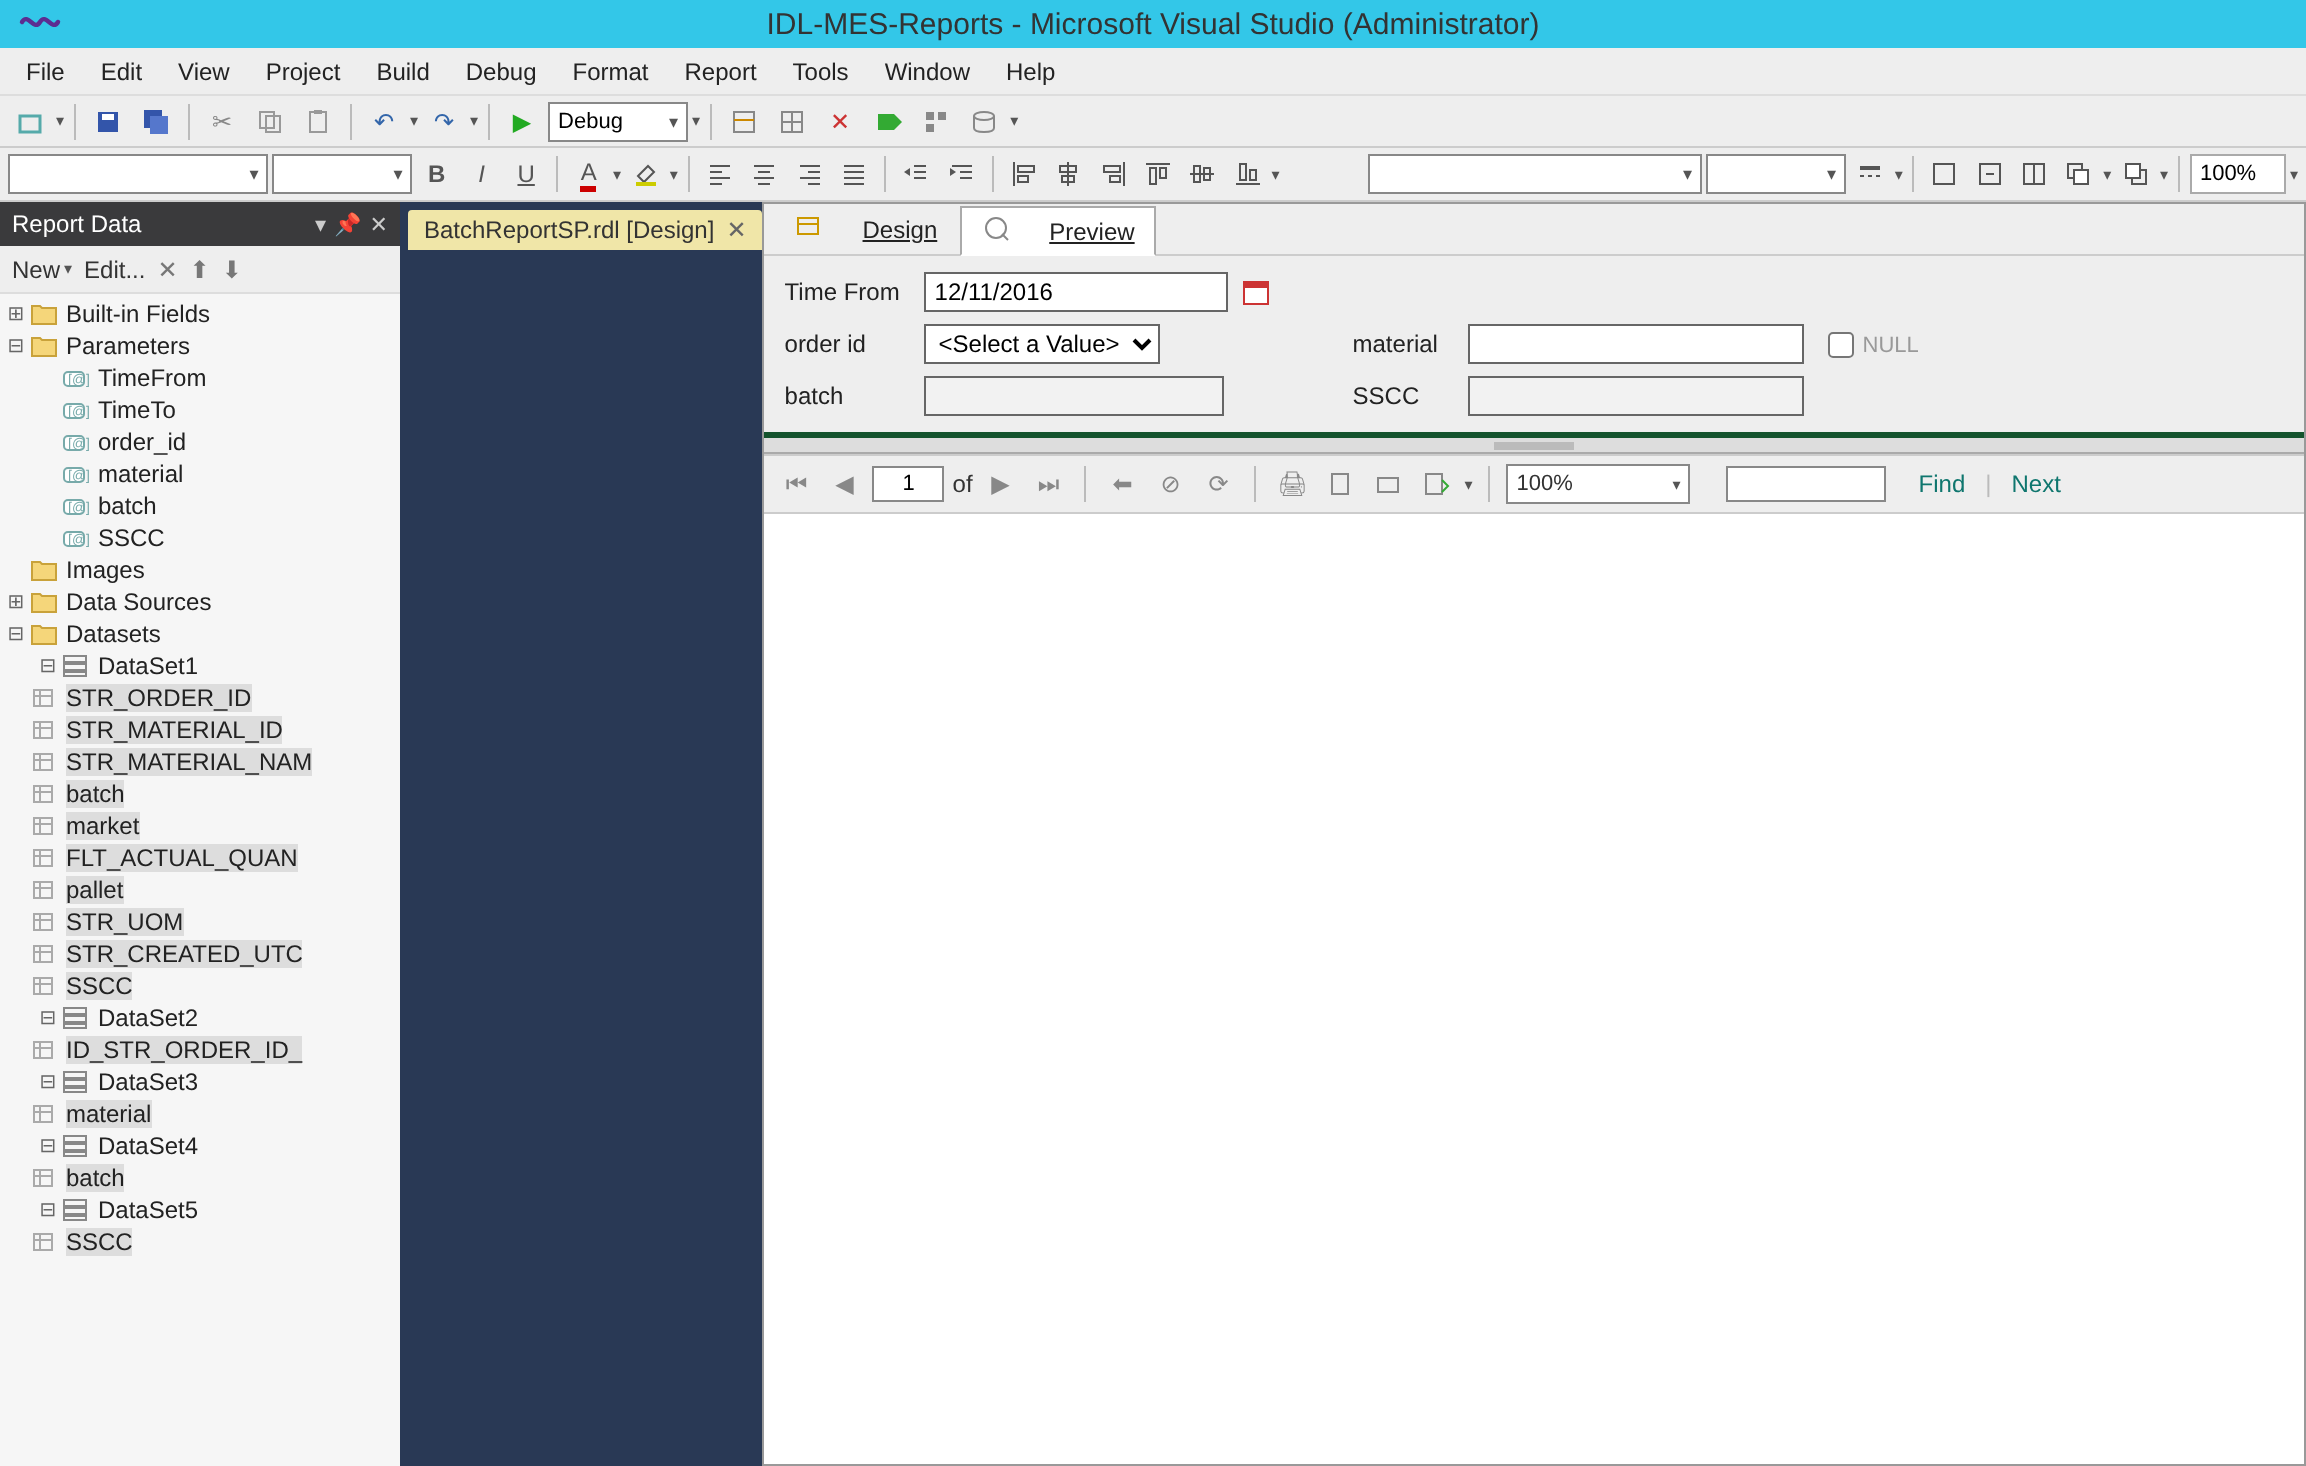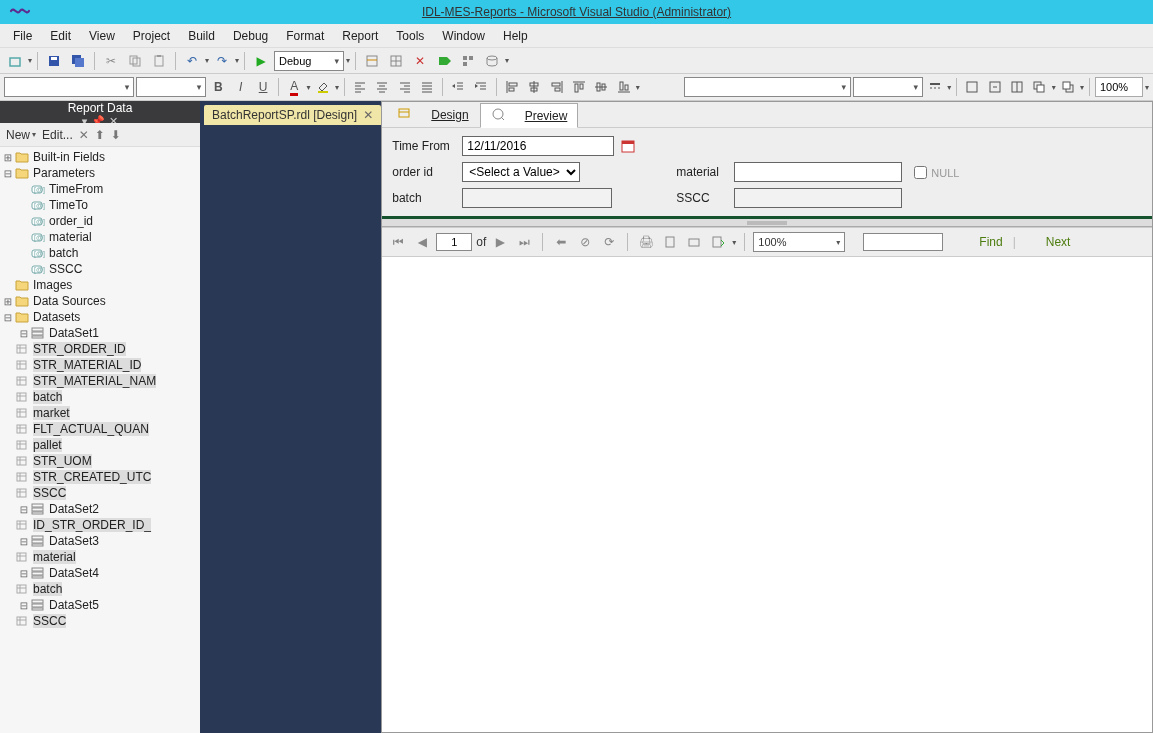--- a/index.html
+++ b/index.html
@@ -8,7 +8,7 @@
 .title-bar { height: 24px; background: #33c7e8; display: flex; align-items: center; position: relative; }
 .vs-logo { width: 28px; height: 16px; margin-left: 8px; position: relative; }
 .vs-logo svg { display: block; }
-.title-text { position: absolute; left: 50%; transform: translateX(-50%); color: #333; font-size: 12px; text-decoration: underline; }
+.title-text { position: absolute; left: 50%; transform: translateX(-50%); color: #333; font-size: 15px; }
 
 .menu-bar { height: 24px; background: #eee; display: flex; align-items: center; padding: 0 4px; border-bottom: 1px solid #ddd; }
 .menu-item { padding: 2px 9px; color: #222; cursor: pointer; }

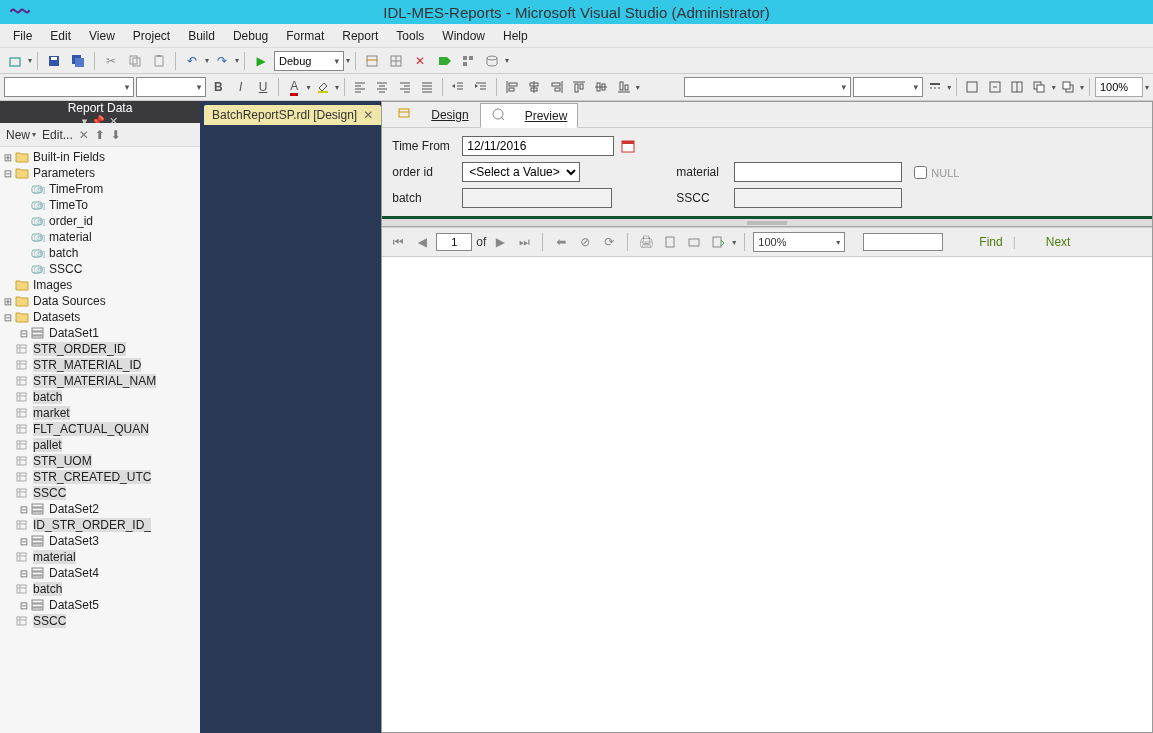--- a/index.html
+++ b/index.html
@@ -25,7 +25,7 @@
 .main-area { display: flex; height: calc(733px - 24px - 24px - 26px - 27px); }
 
 .side-panel { width: 200px; background: #eee; display: flex; flex-direction: column; }
-.panel-header { height: 22px; background: #3a3a3c; color: #fff; display: flex; align-items: center; padding: 0 6px; font-size: 12px; justify-content: space-between; flex-direction: column; }
+.panel-header { height: 22px; background: #3a3a3c; color: #fff; display: flex; align-items: center; padding: 0 6px; font-size: 12px; justify-content: space-between; }
 .panel-header-btns { display: flex; gap: 4px; }
 .panel-header-btns span { cursor: pointer; font-size: 11px; color: #ccc; }
 .panel-toolbar { height: 24px; background: #eee; display: flex; align-items: center; padding: 0 6px; gap: 6px; border-bottom: 1px solid #ddd; font-size: 12px; color: #333; }

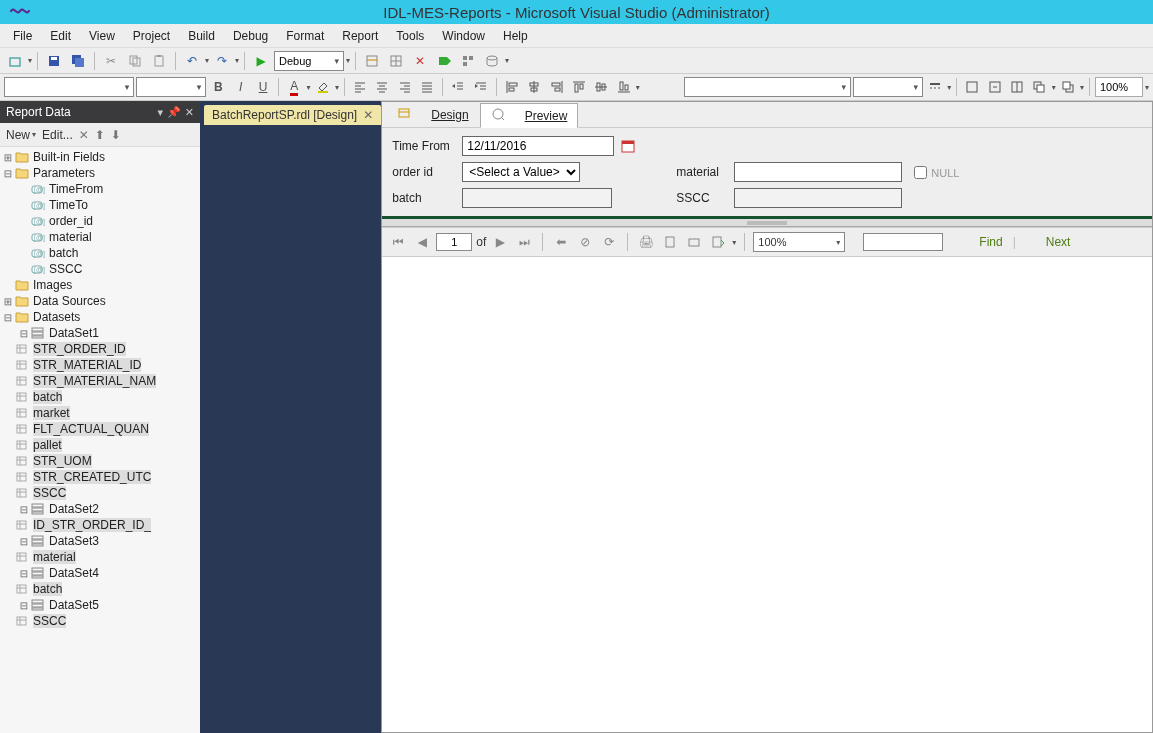--- a/index.html
+++ b/index.html
@@ -70,7 +70,7 @@
 .rt-input { width: 36px; height: 18px; border: 1px solid #888; background: #fff; text-align: center; font-size: 11px; }
 .rt-combo { width: 92px; height: 20px; border: 1px solid #888; background: #fff; font-size: 11px; padding: 0 4px; display: flex; align-items: center; justify-content: space-between; }
 .rt-find { width: 80px; height: 18px; border: 1px solid #888; background: #fff; }
-.rt-link { color: #4d7c0f; cursor: pointer; margin-left: 20px; }
+.rt-link { color: #0f766e; cursor: pointer; }
 
 .report-canvas { flex: 1; background: #fff; }
 

